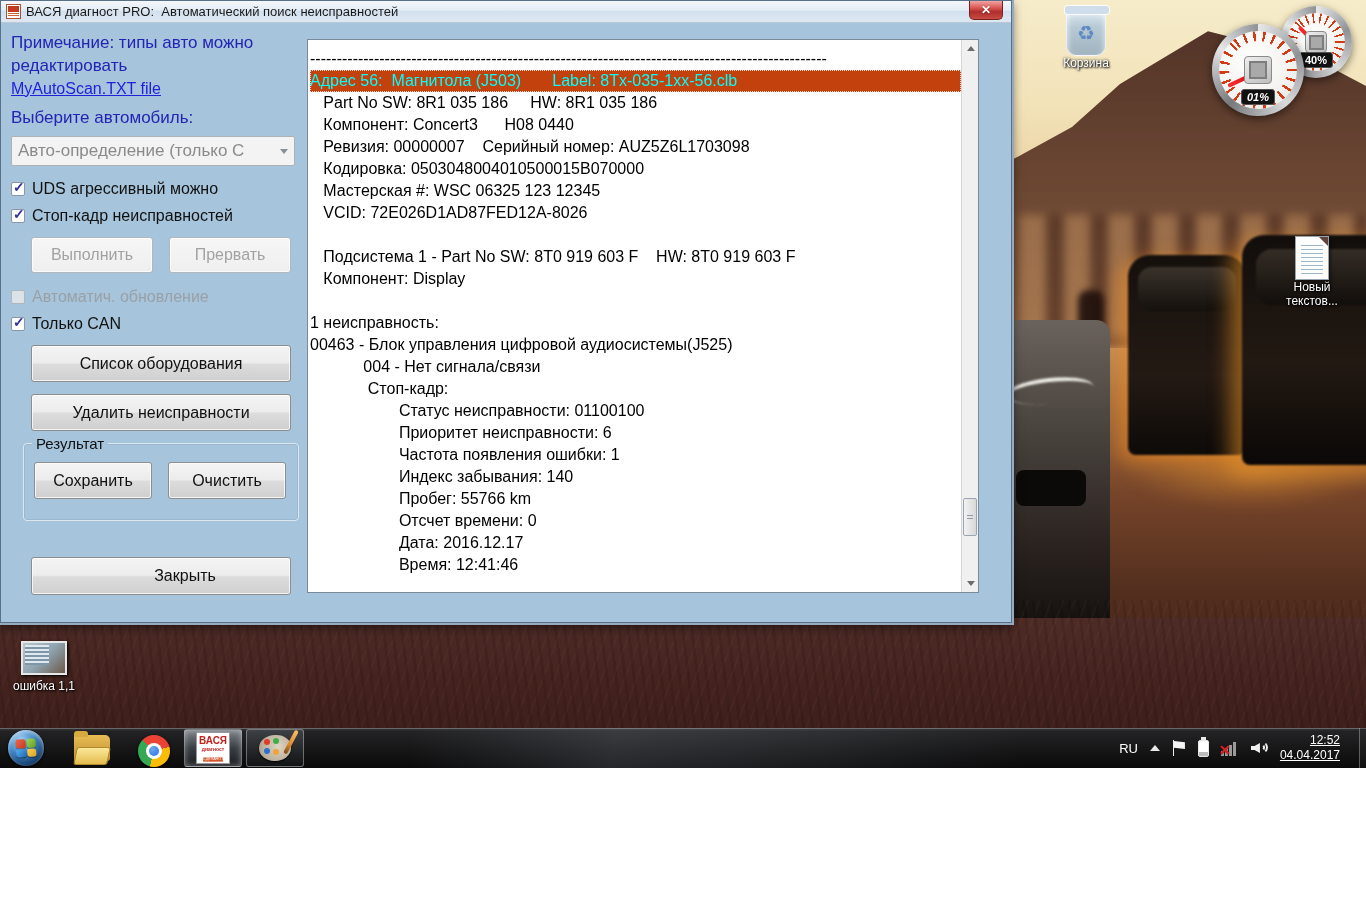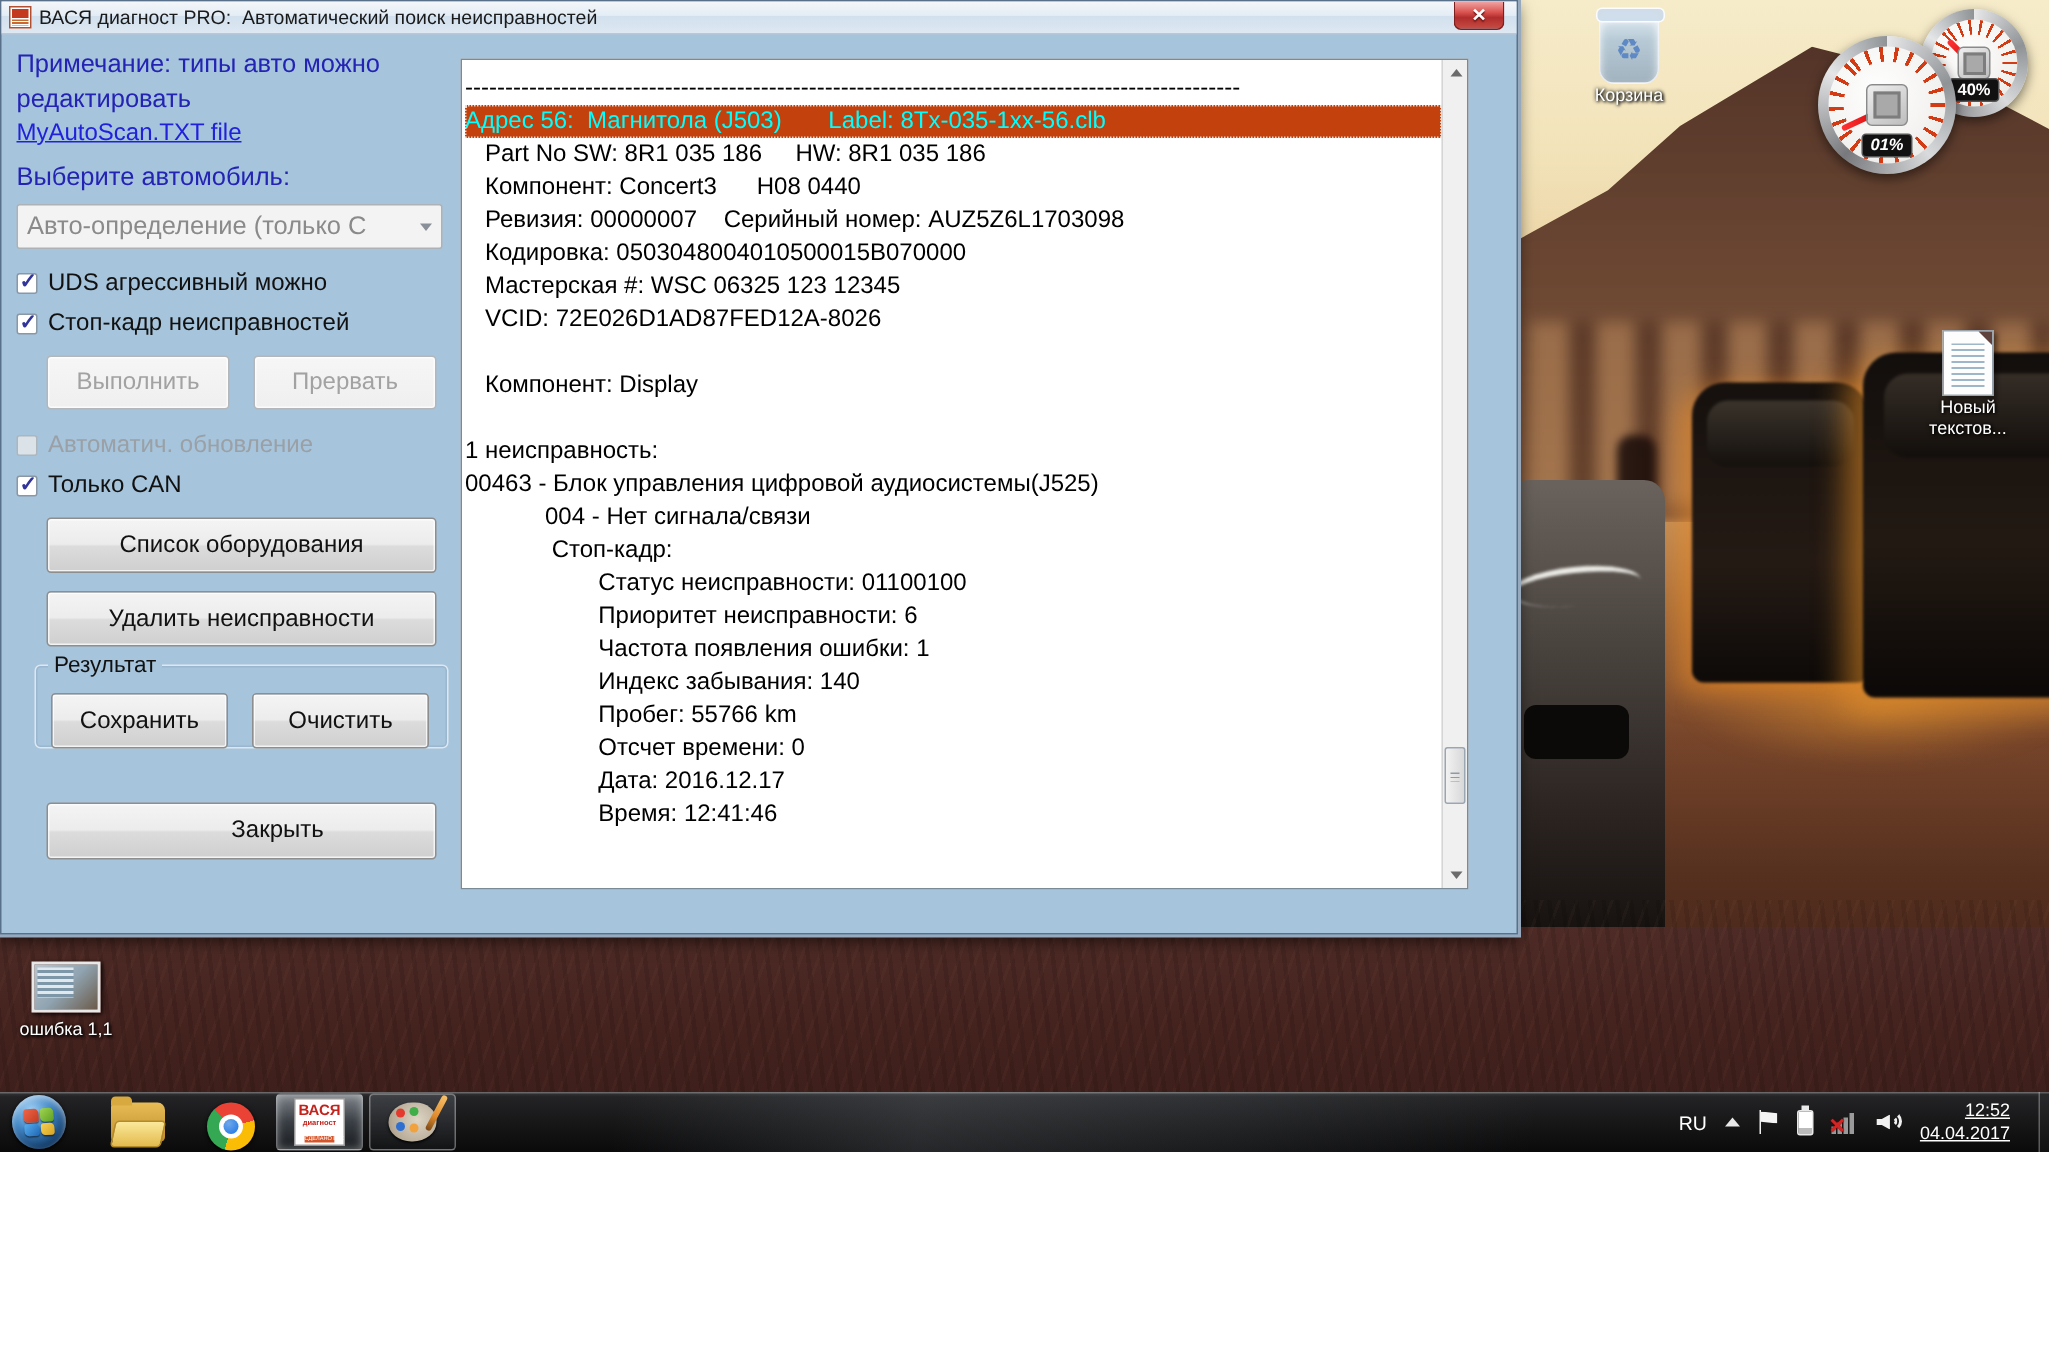--- a/index.html
+++ b/index.html
@@ -317,6 +317,7 @@
           <div class="oline">   Мастерская #: WSC 06325 123 12345</div>
           <div class="oline">   VCID: 72E026D1AD87FED12A-8026</div>
           <div class="oline">&nbsp;</div>
+          <div class="oline">   Подсистема 1 - Part No SW: 8T0 919 603 F    HW: 8T0 919 603 F</div>
           <div class="oline">   Компонент: Display</div>
           <div class="oline">&nbsp;</div>
           <div class="oline">1 неисправность:</div>

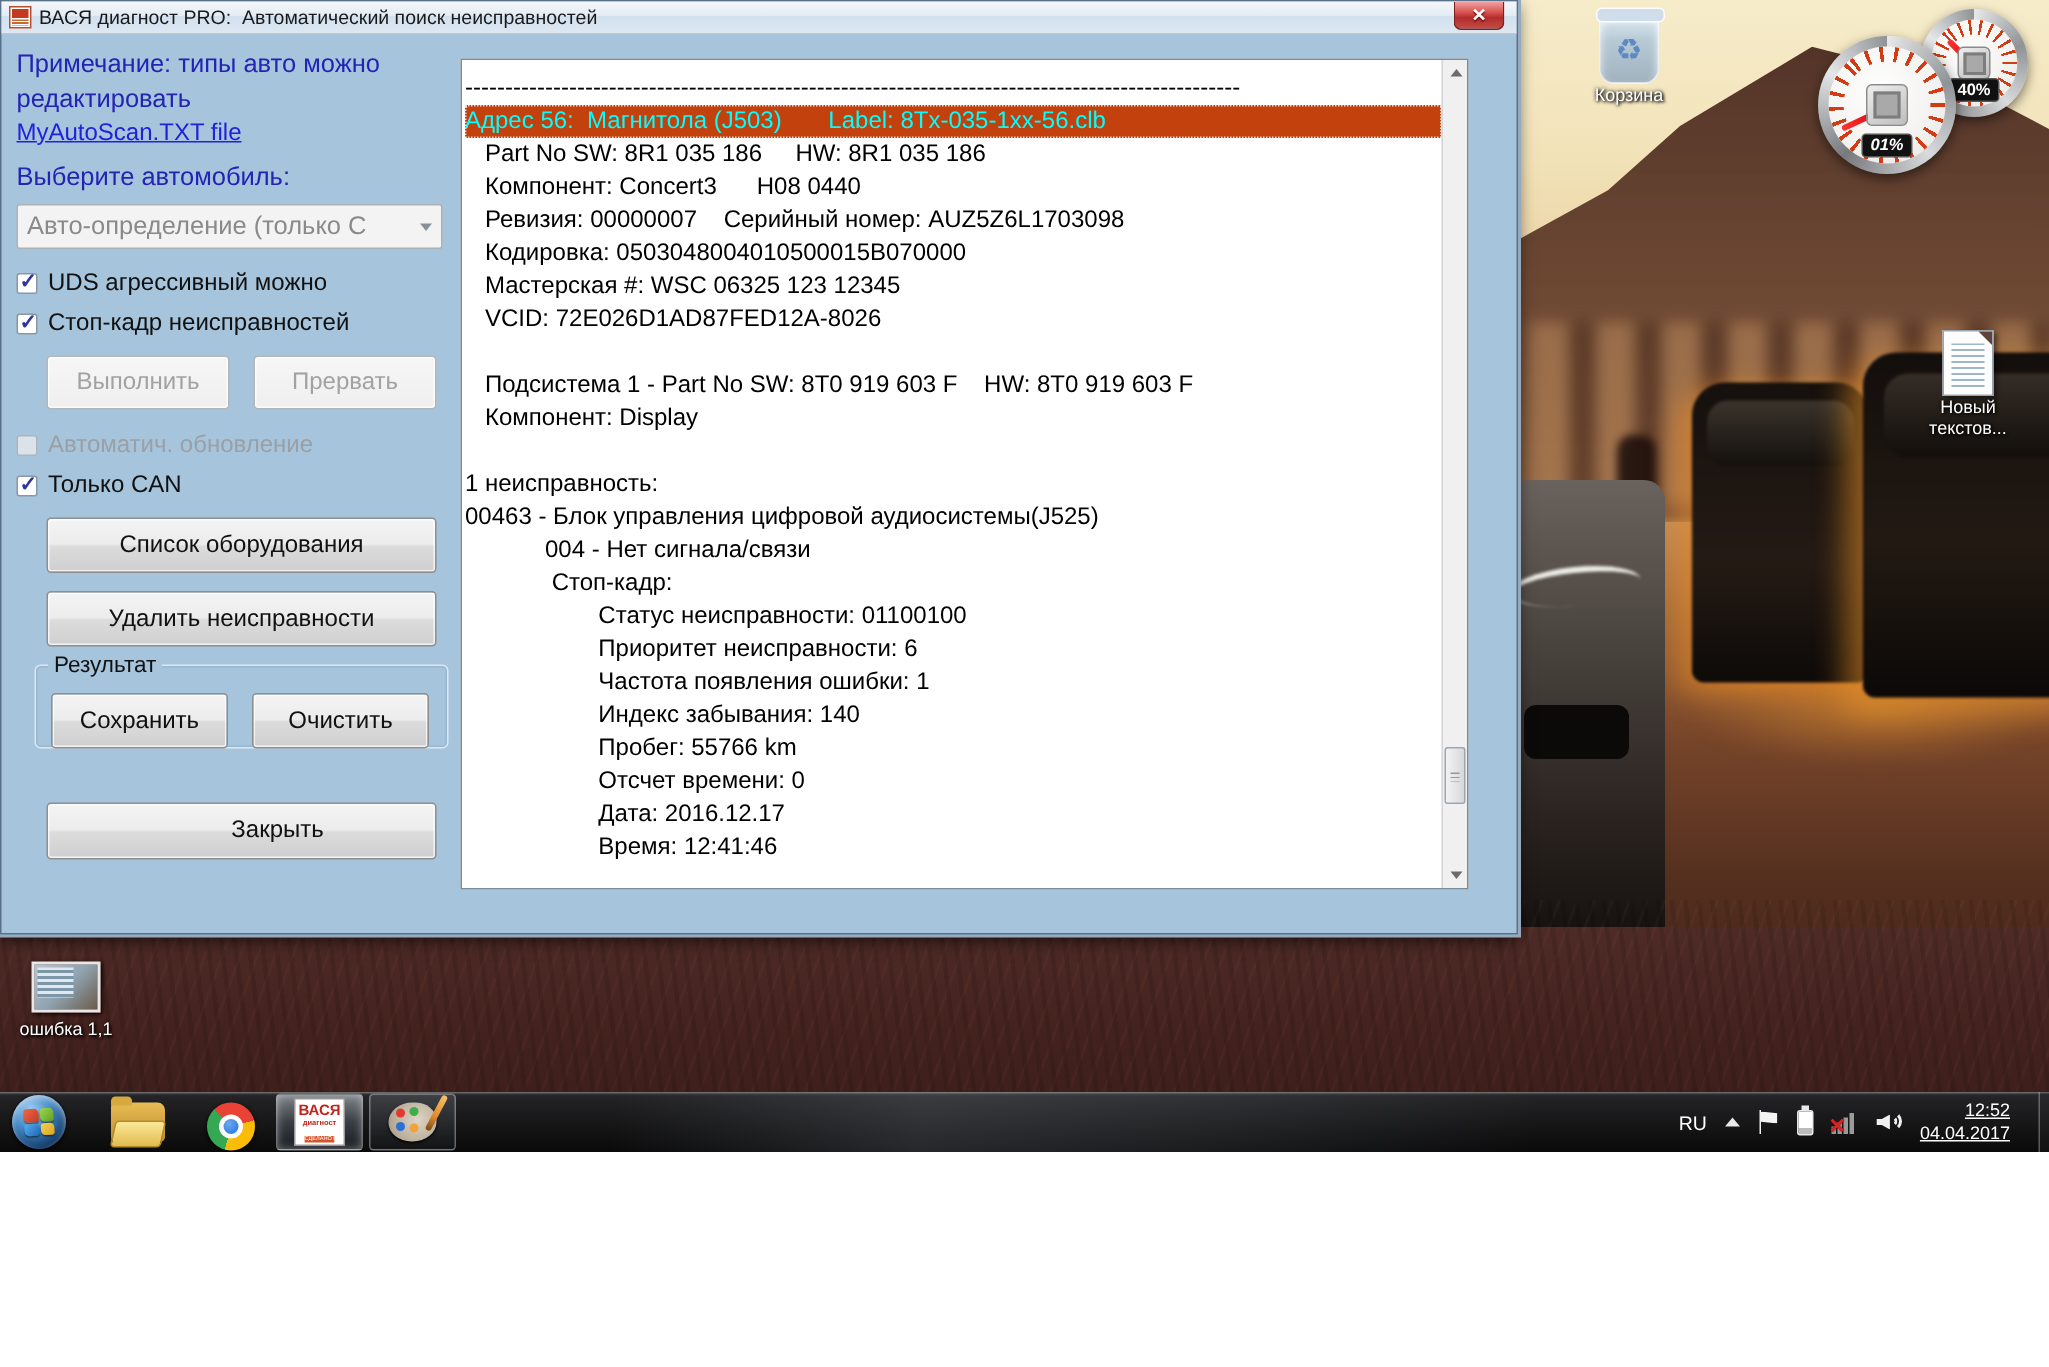--- a/index.html
+++ b/index.html
@@ -233,7 +233,7 @@
     <div class="pct" style="bottom:11px;">01%</div>
   </div>
 
-  <div class="dicon" style="left:1283px; top:220px; width:58px;">
+  <div class="dicon" style="left:1283px; top:236px; width:58px;">
     <div class="doc-icon">
       <div class="doc-fold"></div>
         <div class="doc-lines"></div>

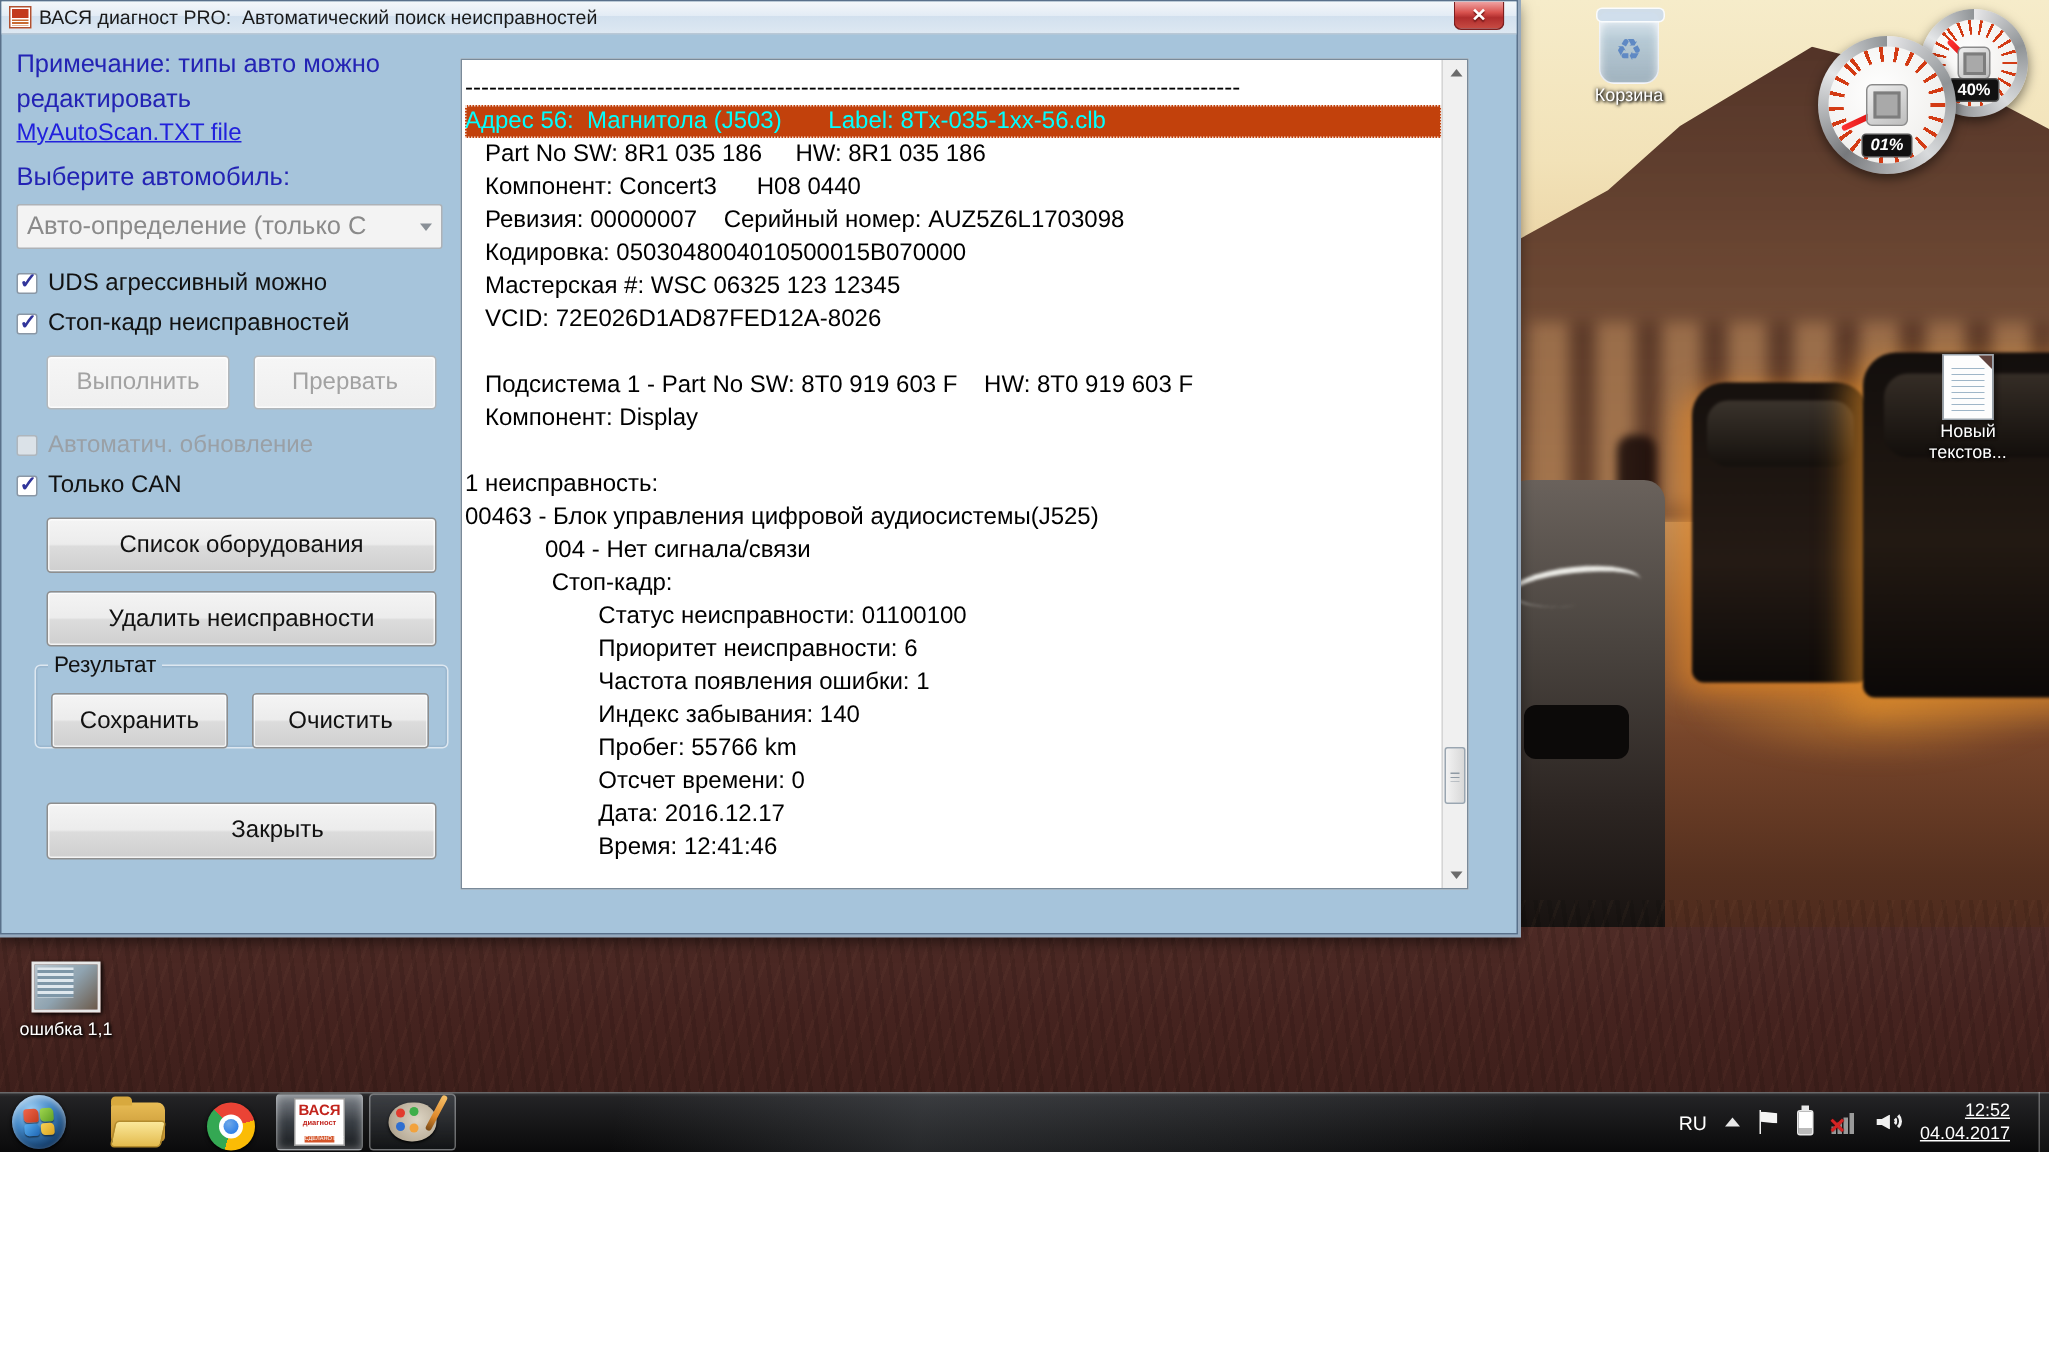--- a/index.html
+++ b/index.html
@@ -102,7 +102,7 @@
   .btn-row { display:flex; gap:16px; margin-top:12px; }
   .btn-run, .btn-abort { width:122px; height:36px; }
   .btn-wide { width:260px; height:37px; margin:12px 0 0 20px; }
-  .group { margin:12px 17px 0 12px; width:276px; height:56px; border:1px solid #dde7f0; border-radius:4px; position:relative;
+  .group { margin:12px 17px 0 12px; width:276px; height:78px; border:1px solid #dde7f0; border-radius:4px; position:relative;
     box-shadow:inset 0 0 0 1px rgba(120,145,170,.25); }
   .group-label { position:absolute; left:8px; top:-9px; background:#a6c4db; padding:0 4px; font-size:15px; color:#111; }
   .group .btn-row { margin:18px 0 0 10px; }

